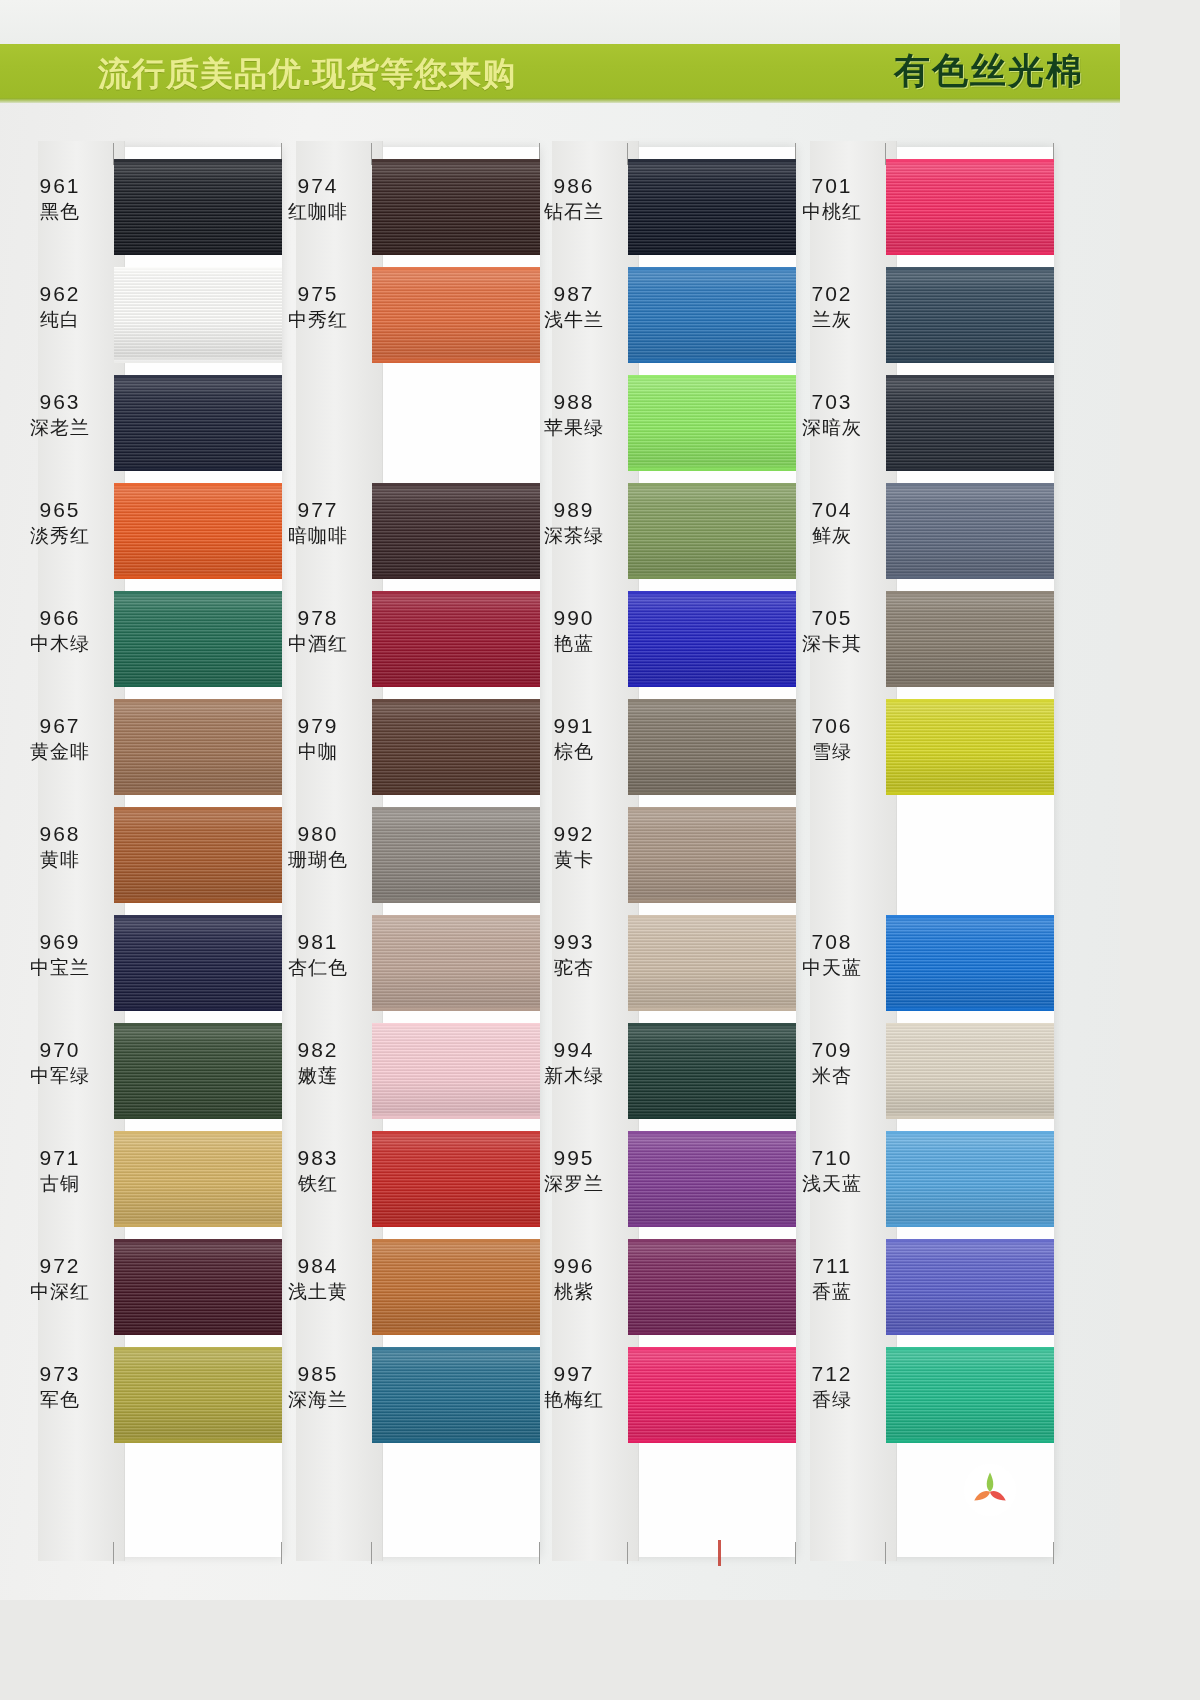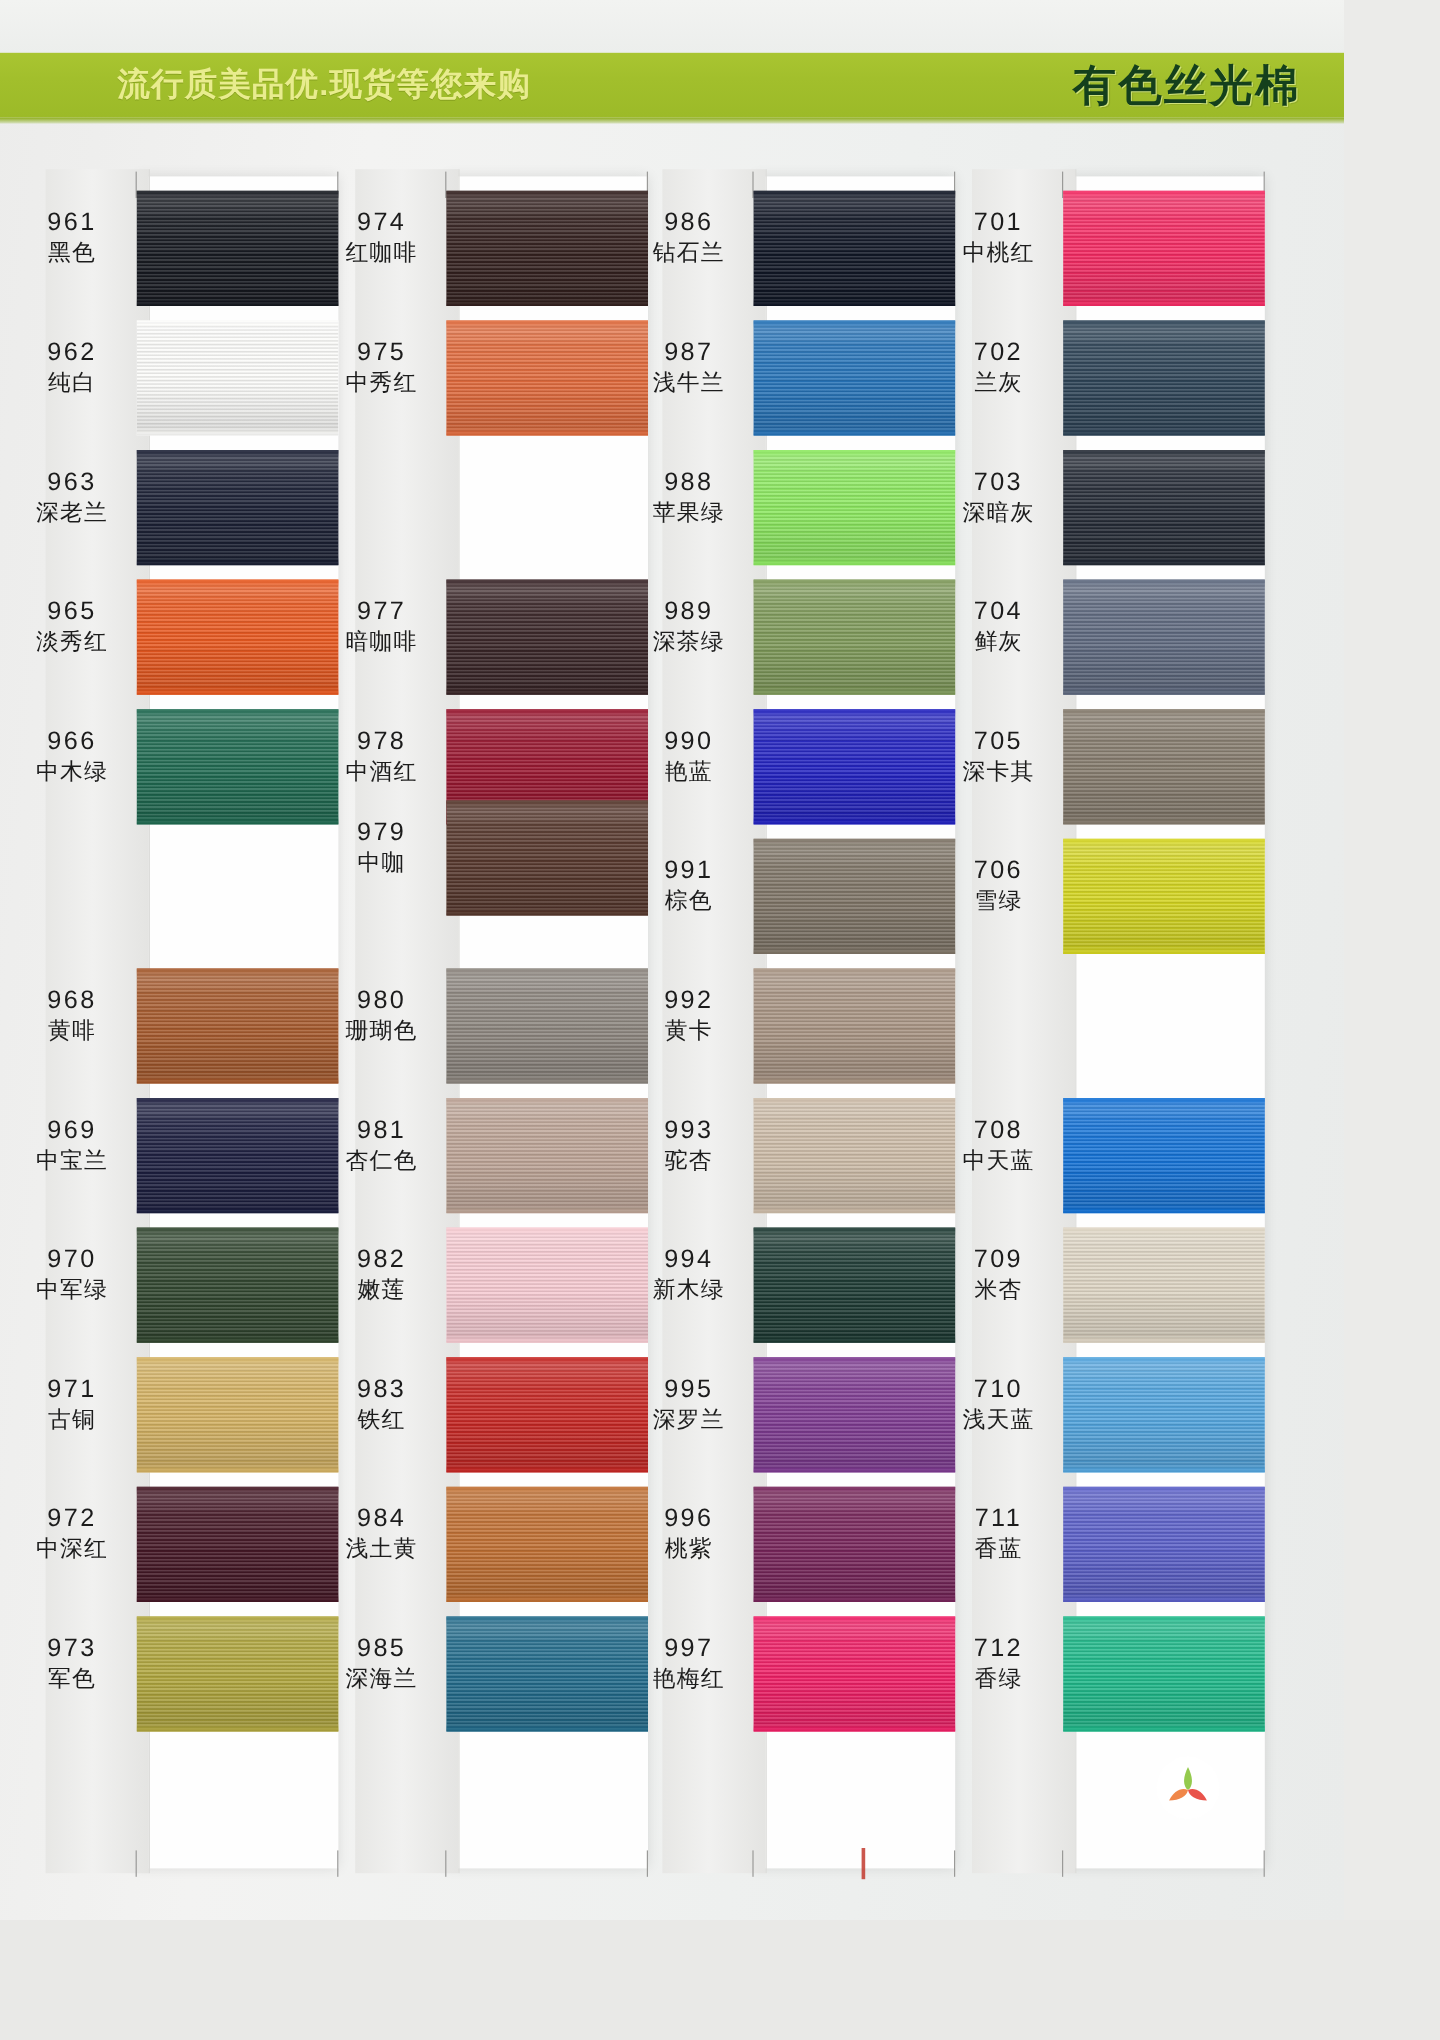--- a/index.html
+++ b/index.html
@@ -28,7 +28,7 @@
   }
   #banner-slogan{
     position:absolute;left:98px;top:8px;
-    font-size:27px;font-weight:bold;letter-spacing:1px;
+    font-size:33px;font-weight:bold;letter-spacing:1px;
     color:#e8ec8e;
     text-shadow:0 1px 0 rgba(90,110,10,.35);
     white-space:nowrap;

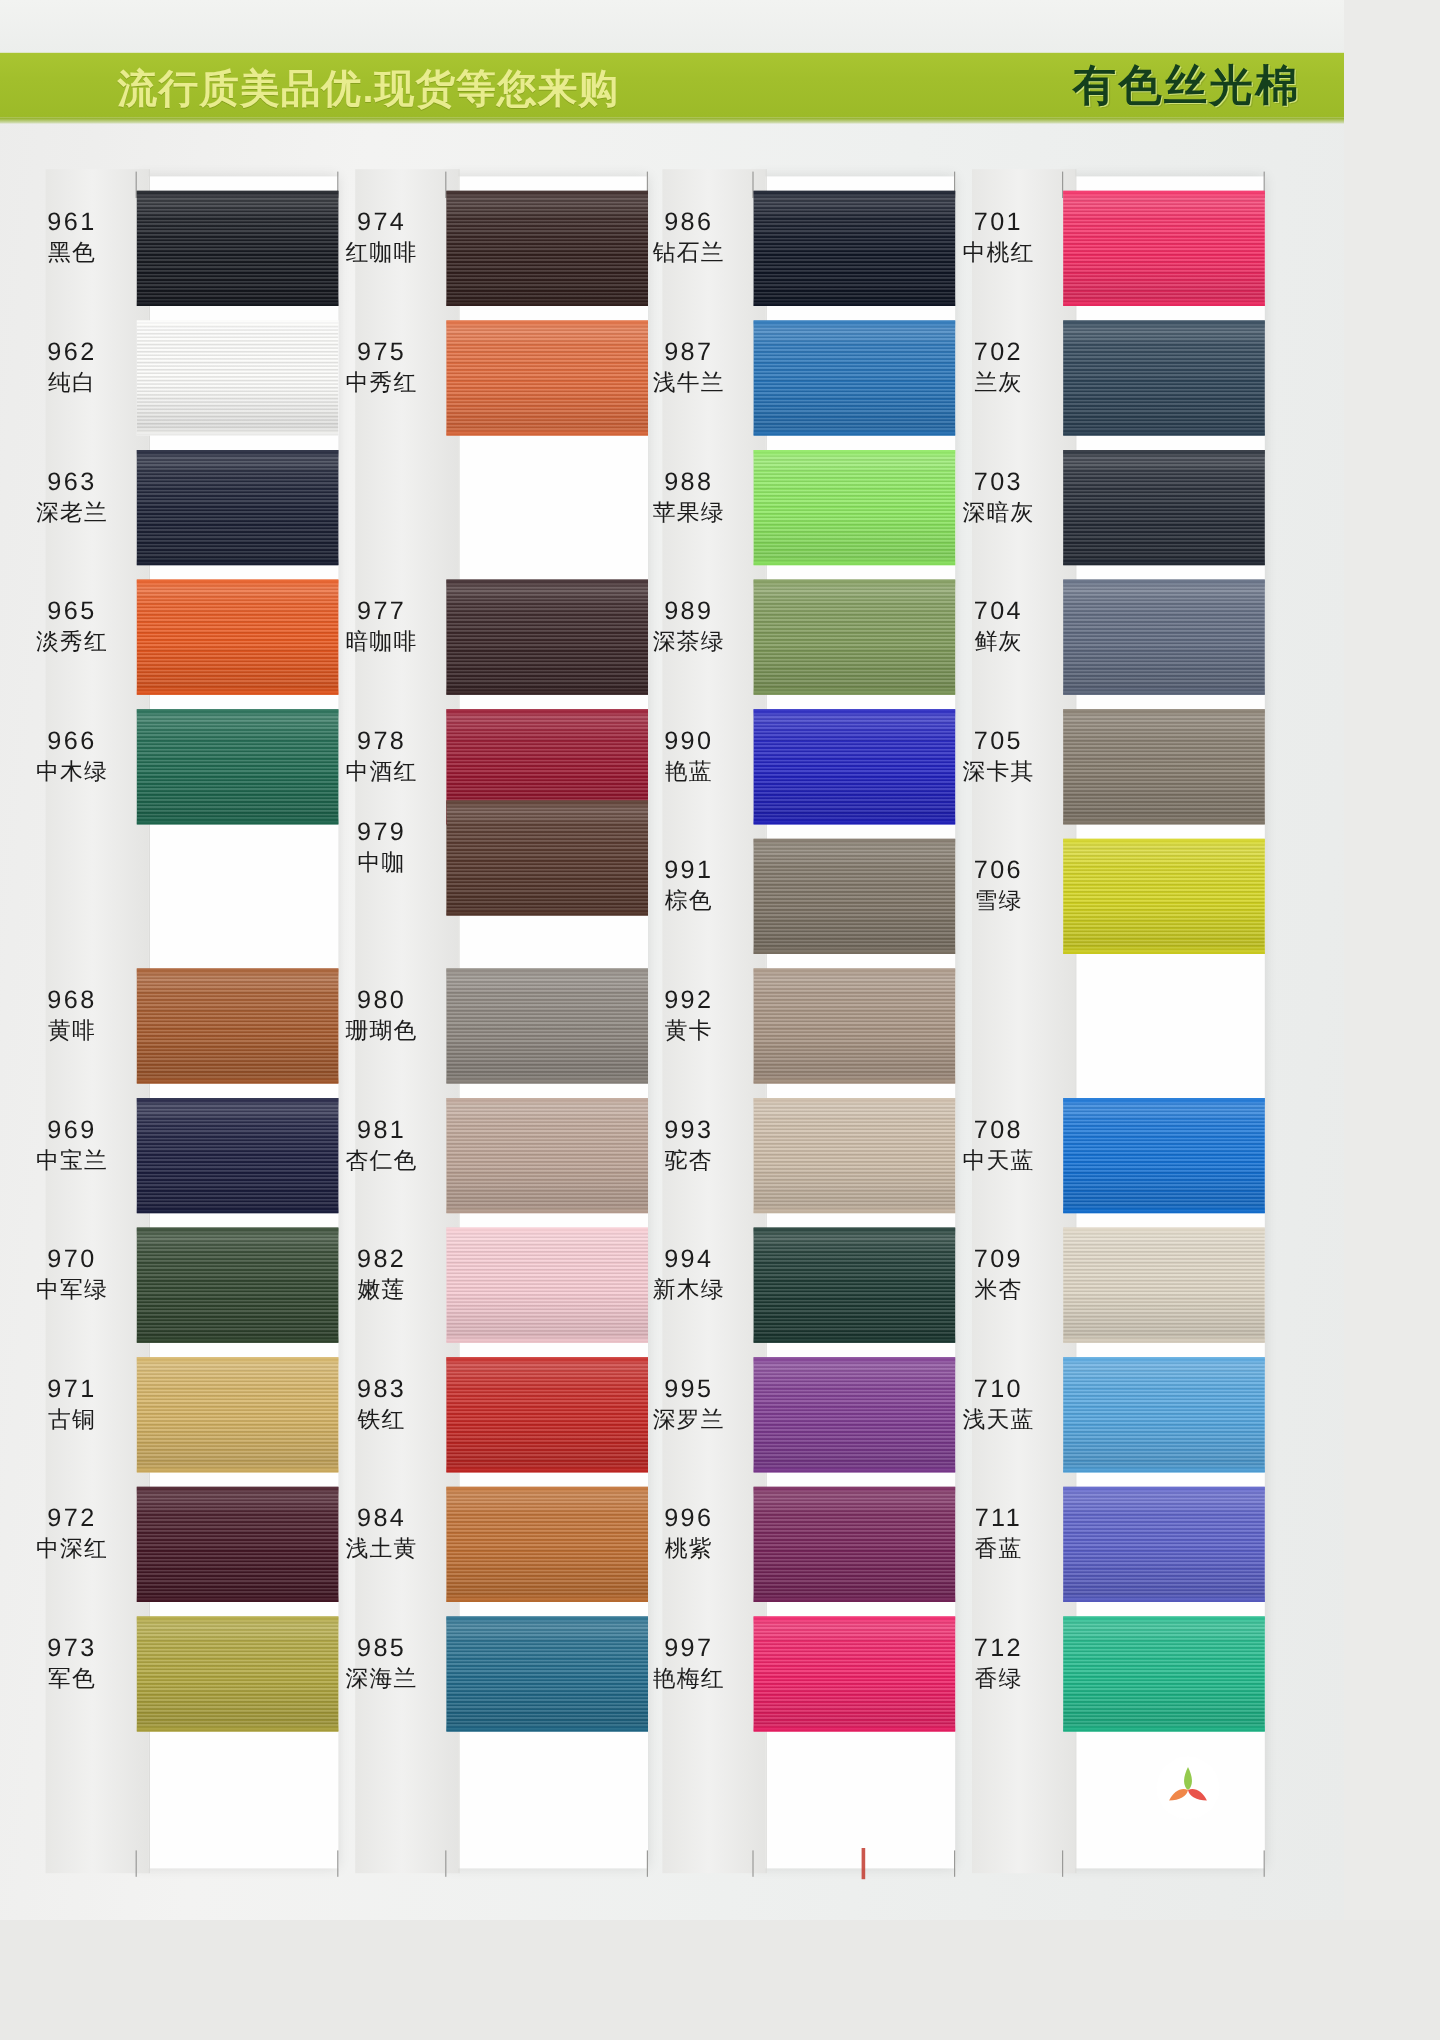--- a/index.html
+++ b/index.html
@@ -222,6 +222,18 @@
             <div class="fuzz-b" style="background: rgb(31, 106, 81);"></div>
           </div>
         </div>
+        <div class="row" style="top: 592px;">
+          <div class="label">
+            <span class="code">967</span>
+            <span class="name">黄金啡</span>
+          </div>
+          <div class="swatch" style="background: rgb(157, 113, 83);">
+            <div class="yarn"></div>
+            <div class="gloss"></div>
+            <div class="fuzz-t" style="background: rgb(157, 113, 83);"></div>
+            <div class="fuzz-b" style="background: rgb(157, 113, 83);"></div>
+          </div>
+        </div>
         <div class="row" style="top: 700px;">
           <div class="label">
             <span class="code">968</span>

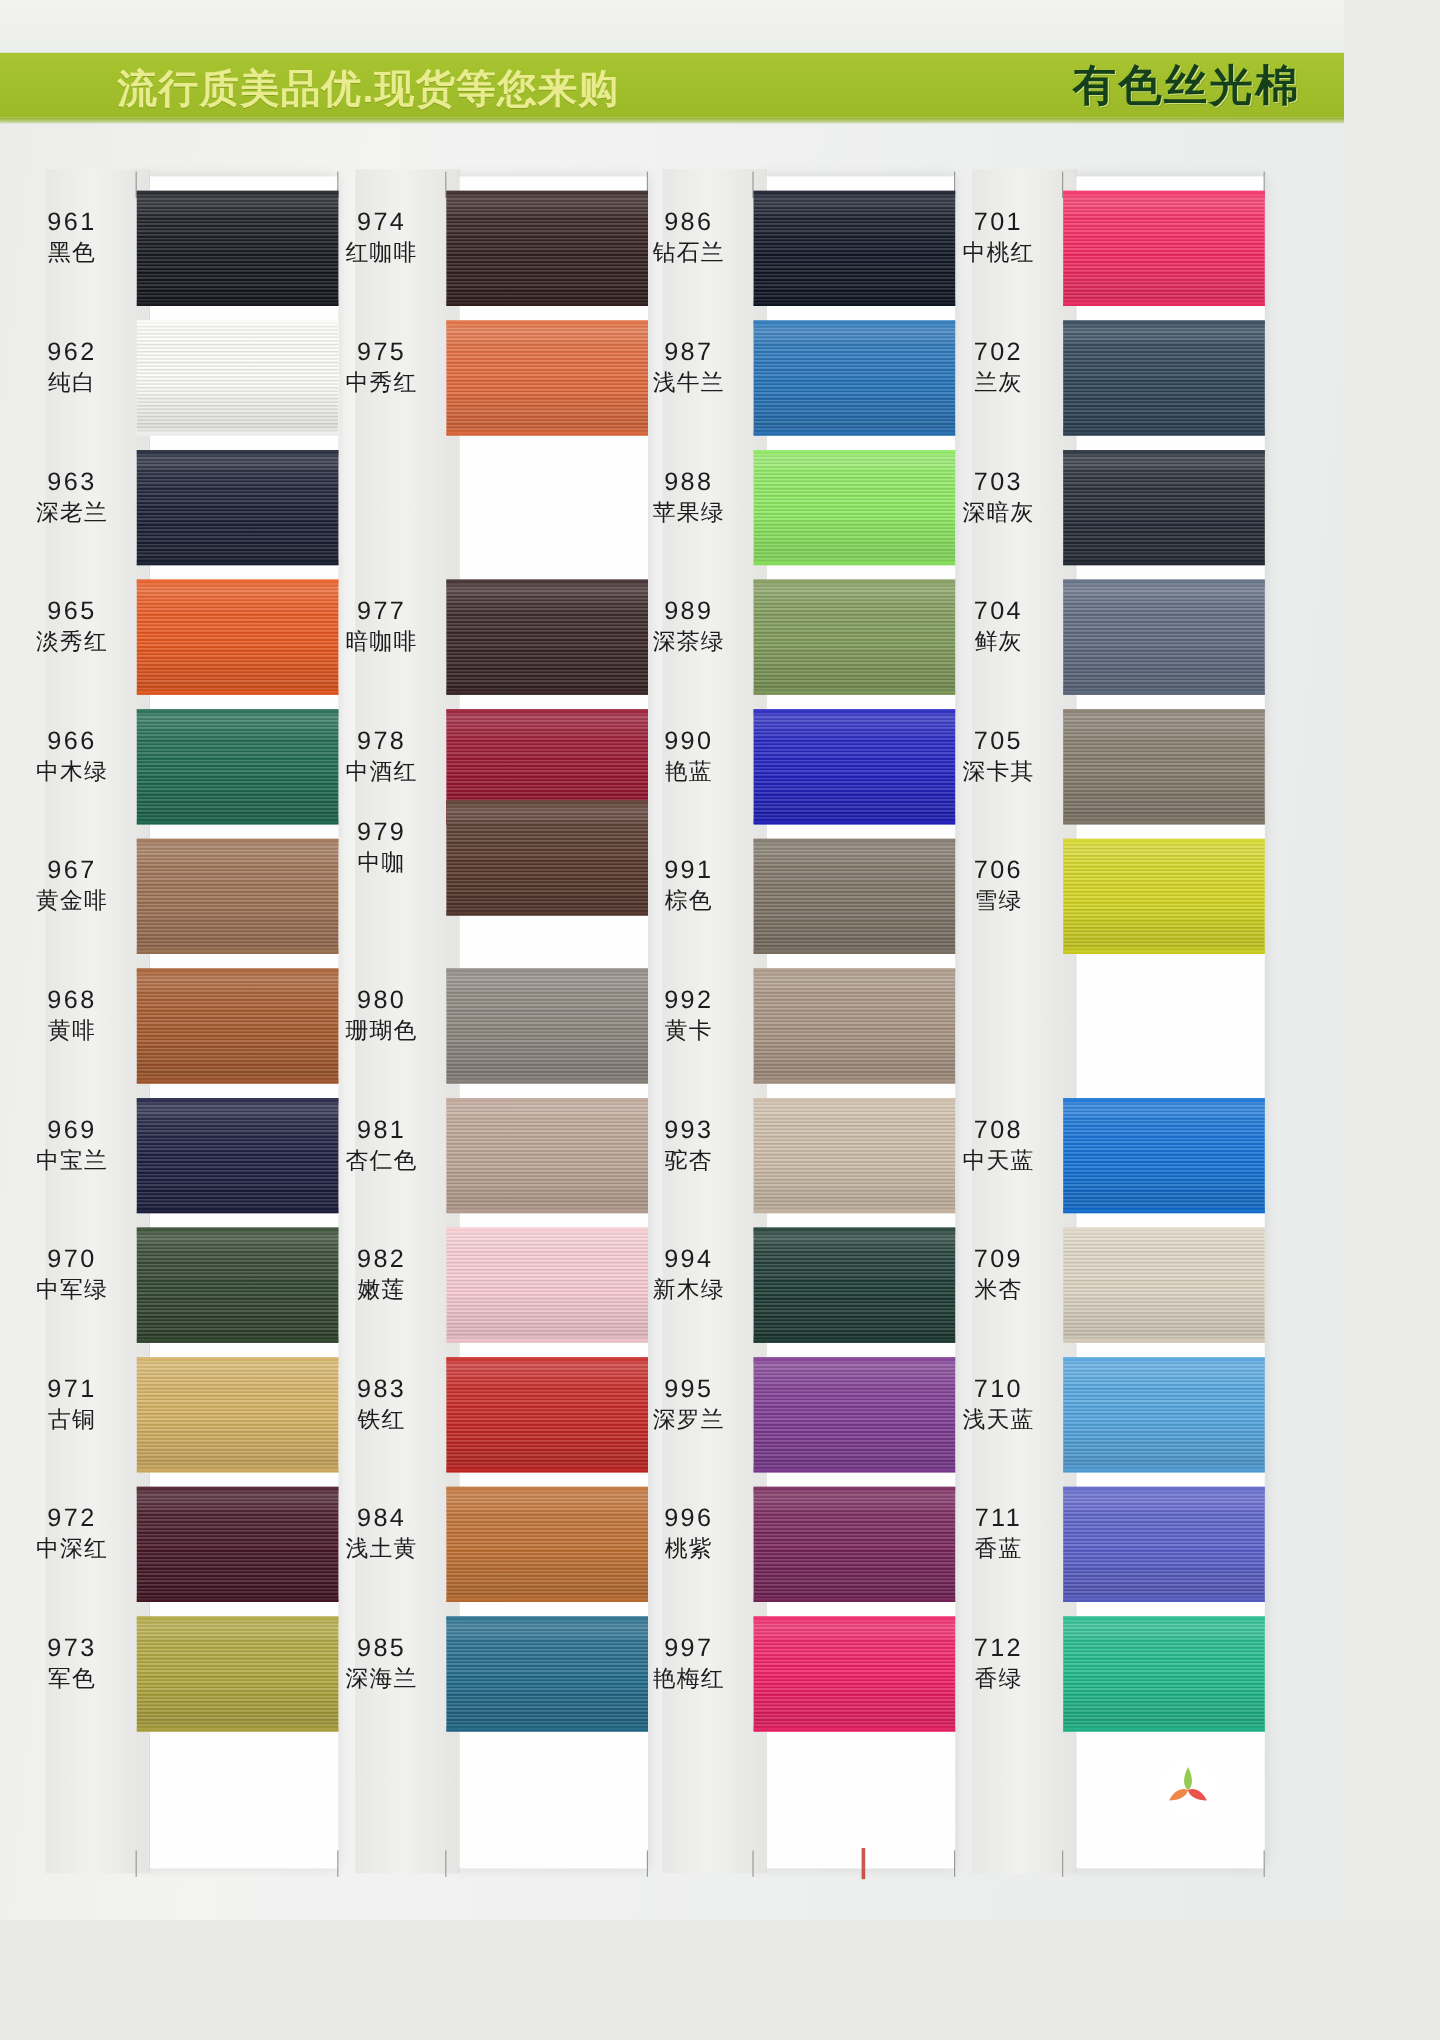--- a/index.html
+++ b/index.html
@@ -362,7 +362,7 @@
             <div class="fuzz-b" style="background: rgb(152, 22, 47);"></div>
           </div>
         </div>
-        <div class="row" style="top: 560px;">
+        <div class="row" style="top: 592px;">
           <div class="label">
             <span class="code">979</span>
             <span class="name">中咖</span>

